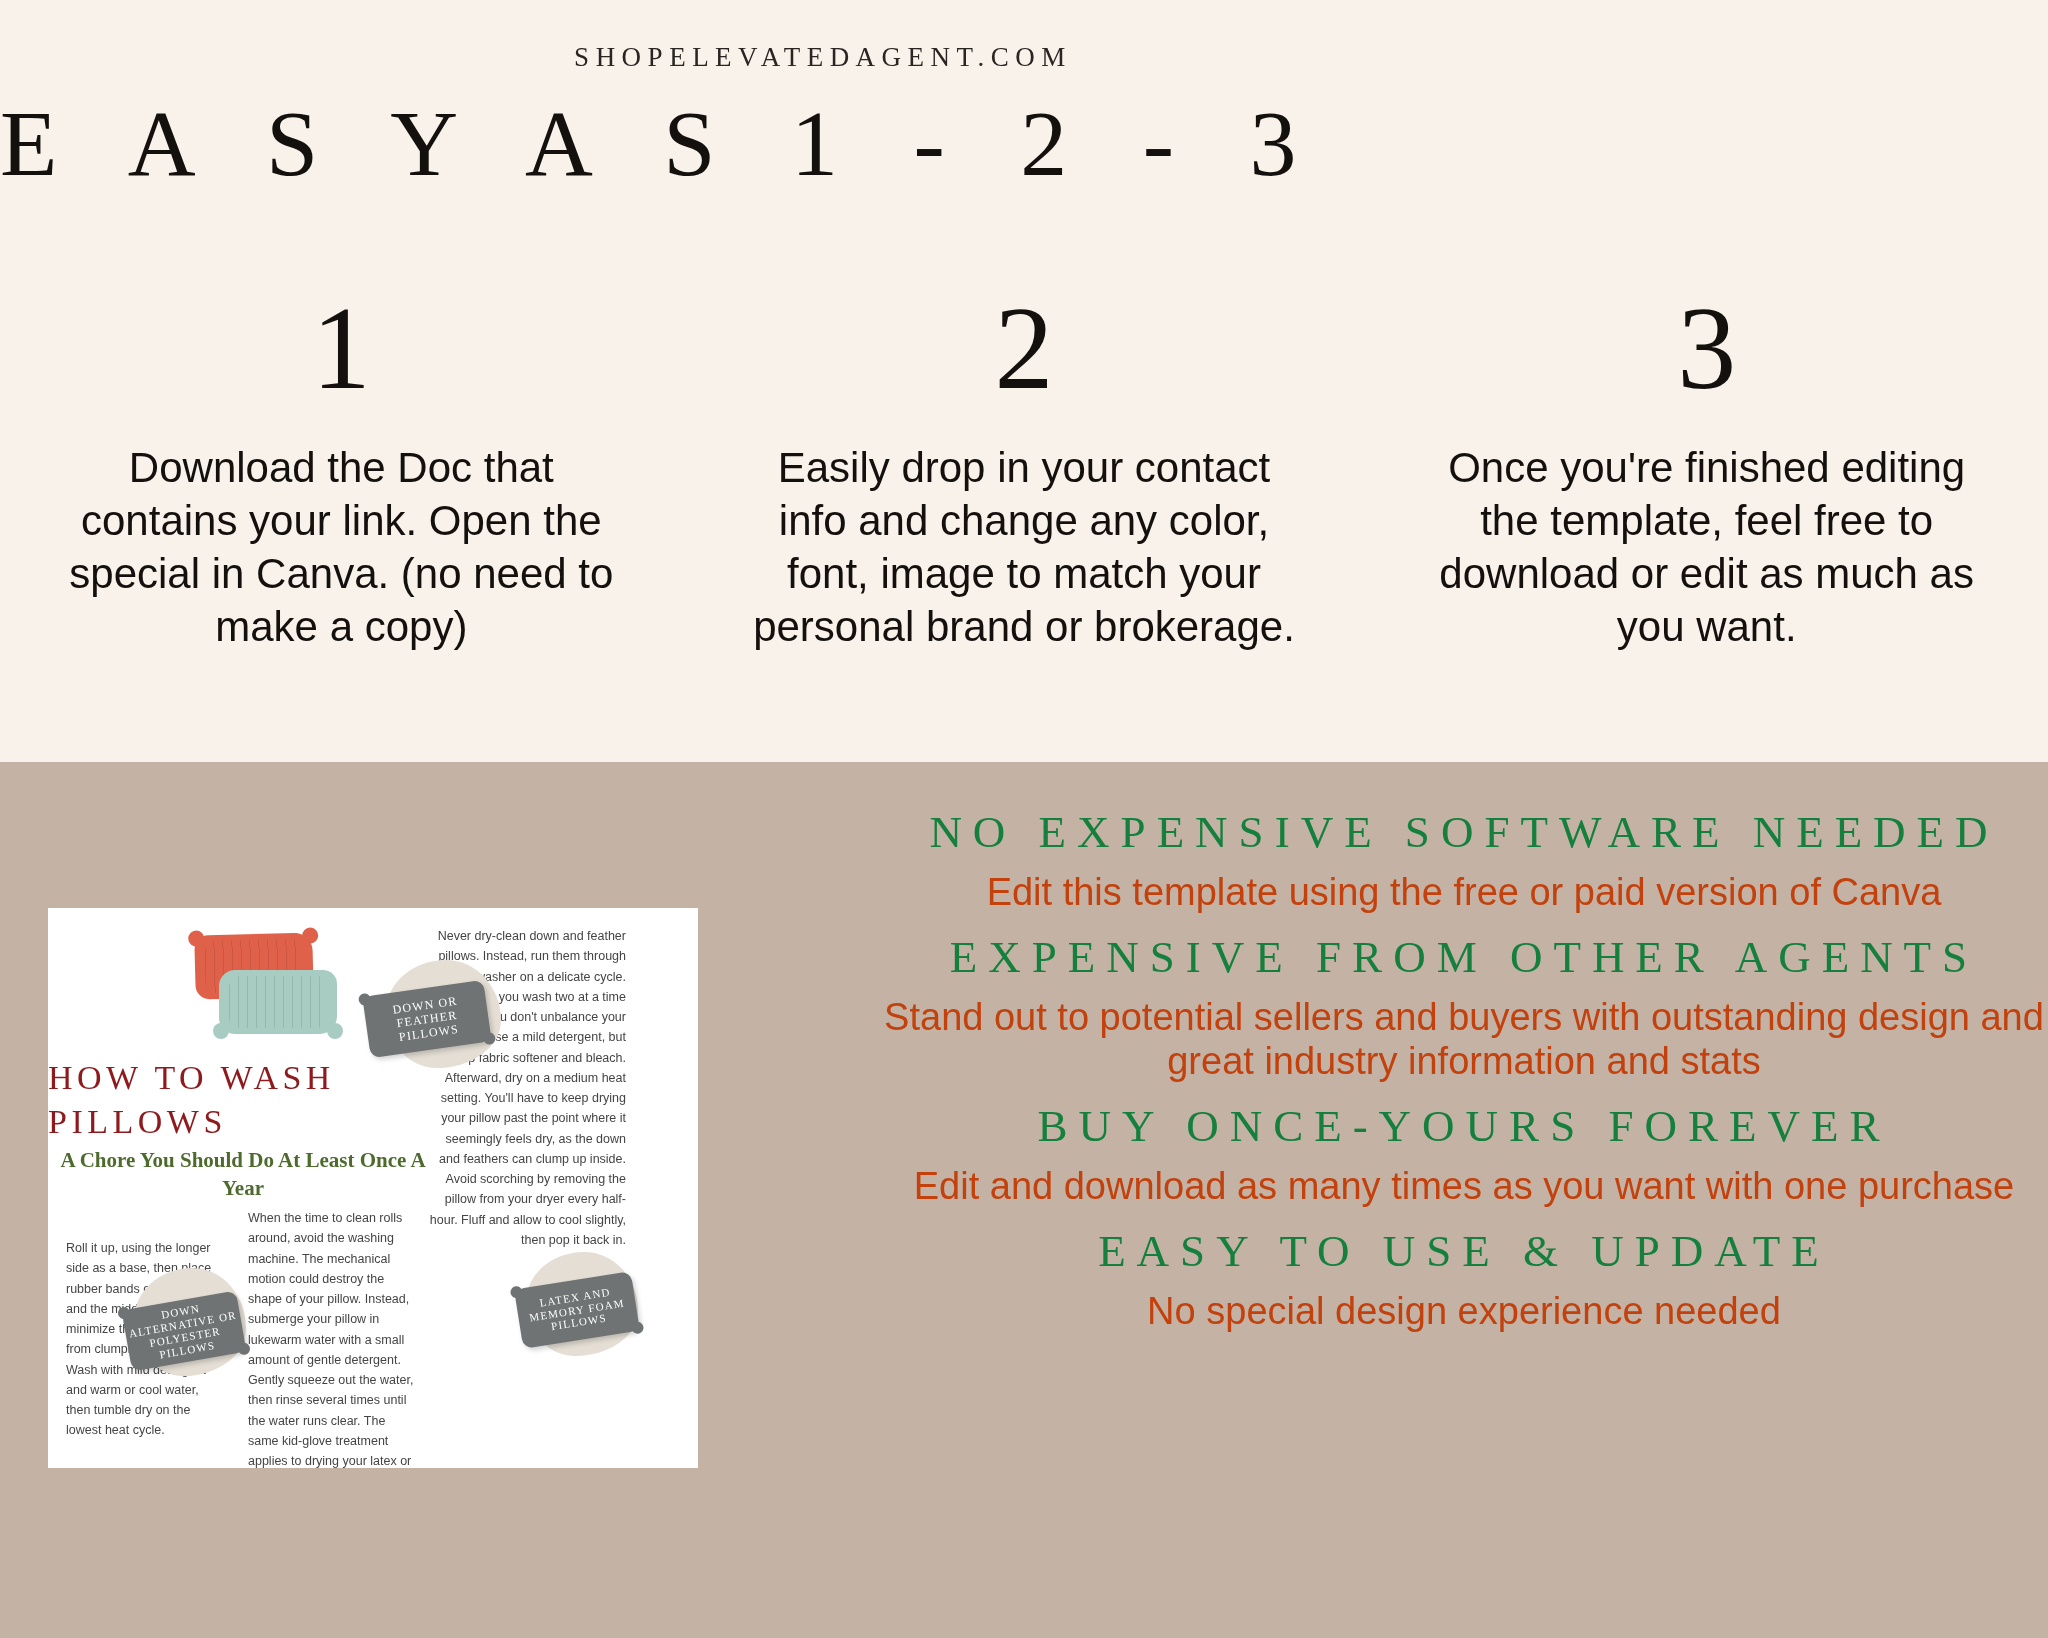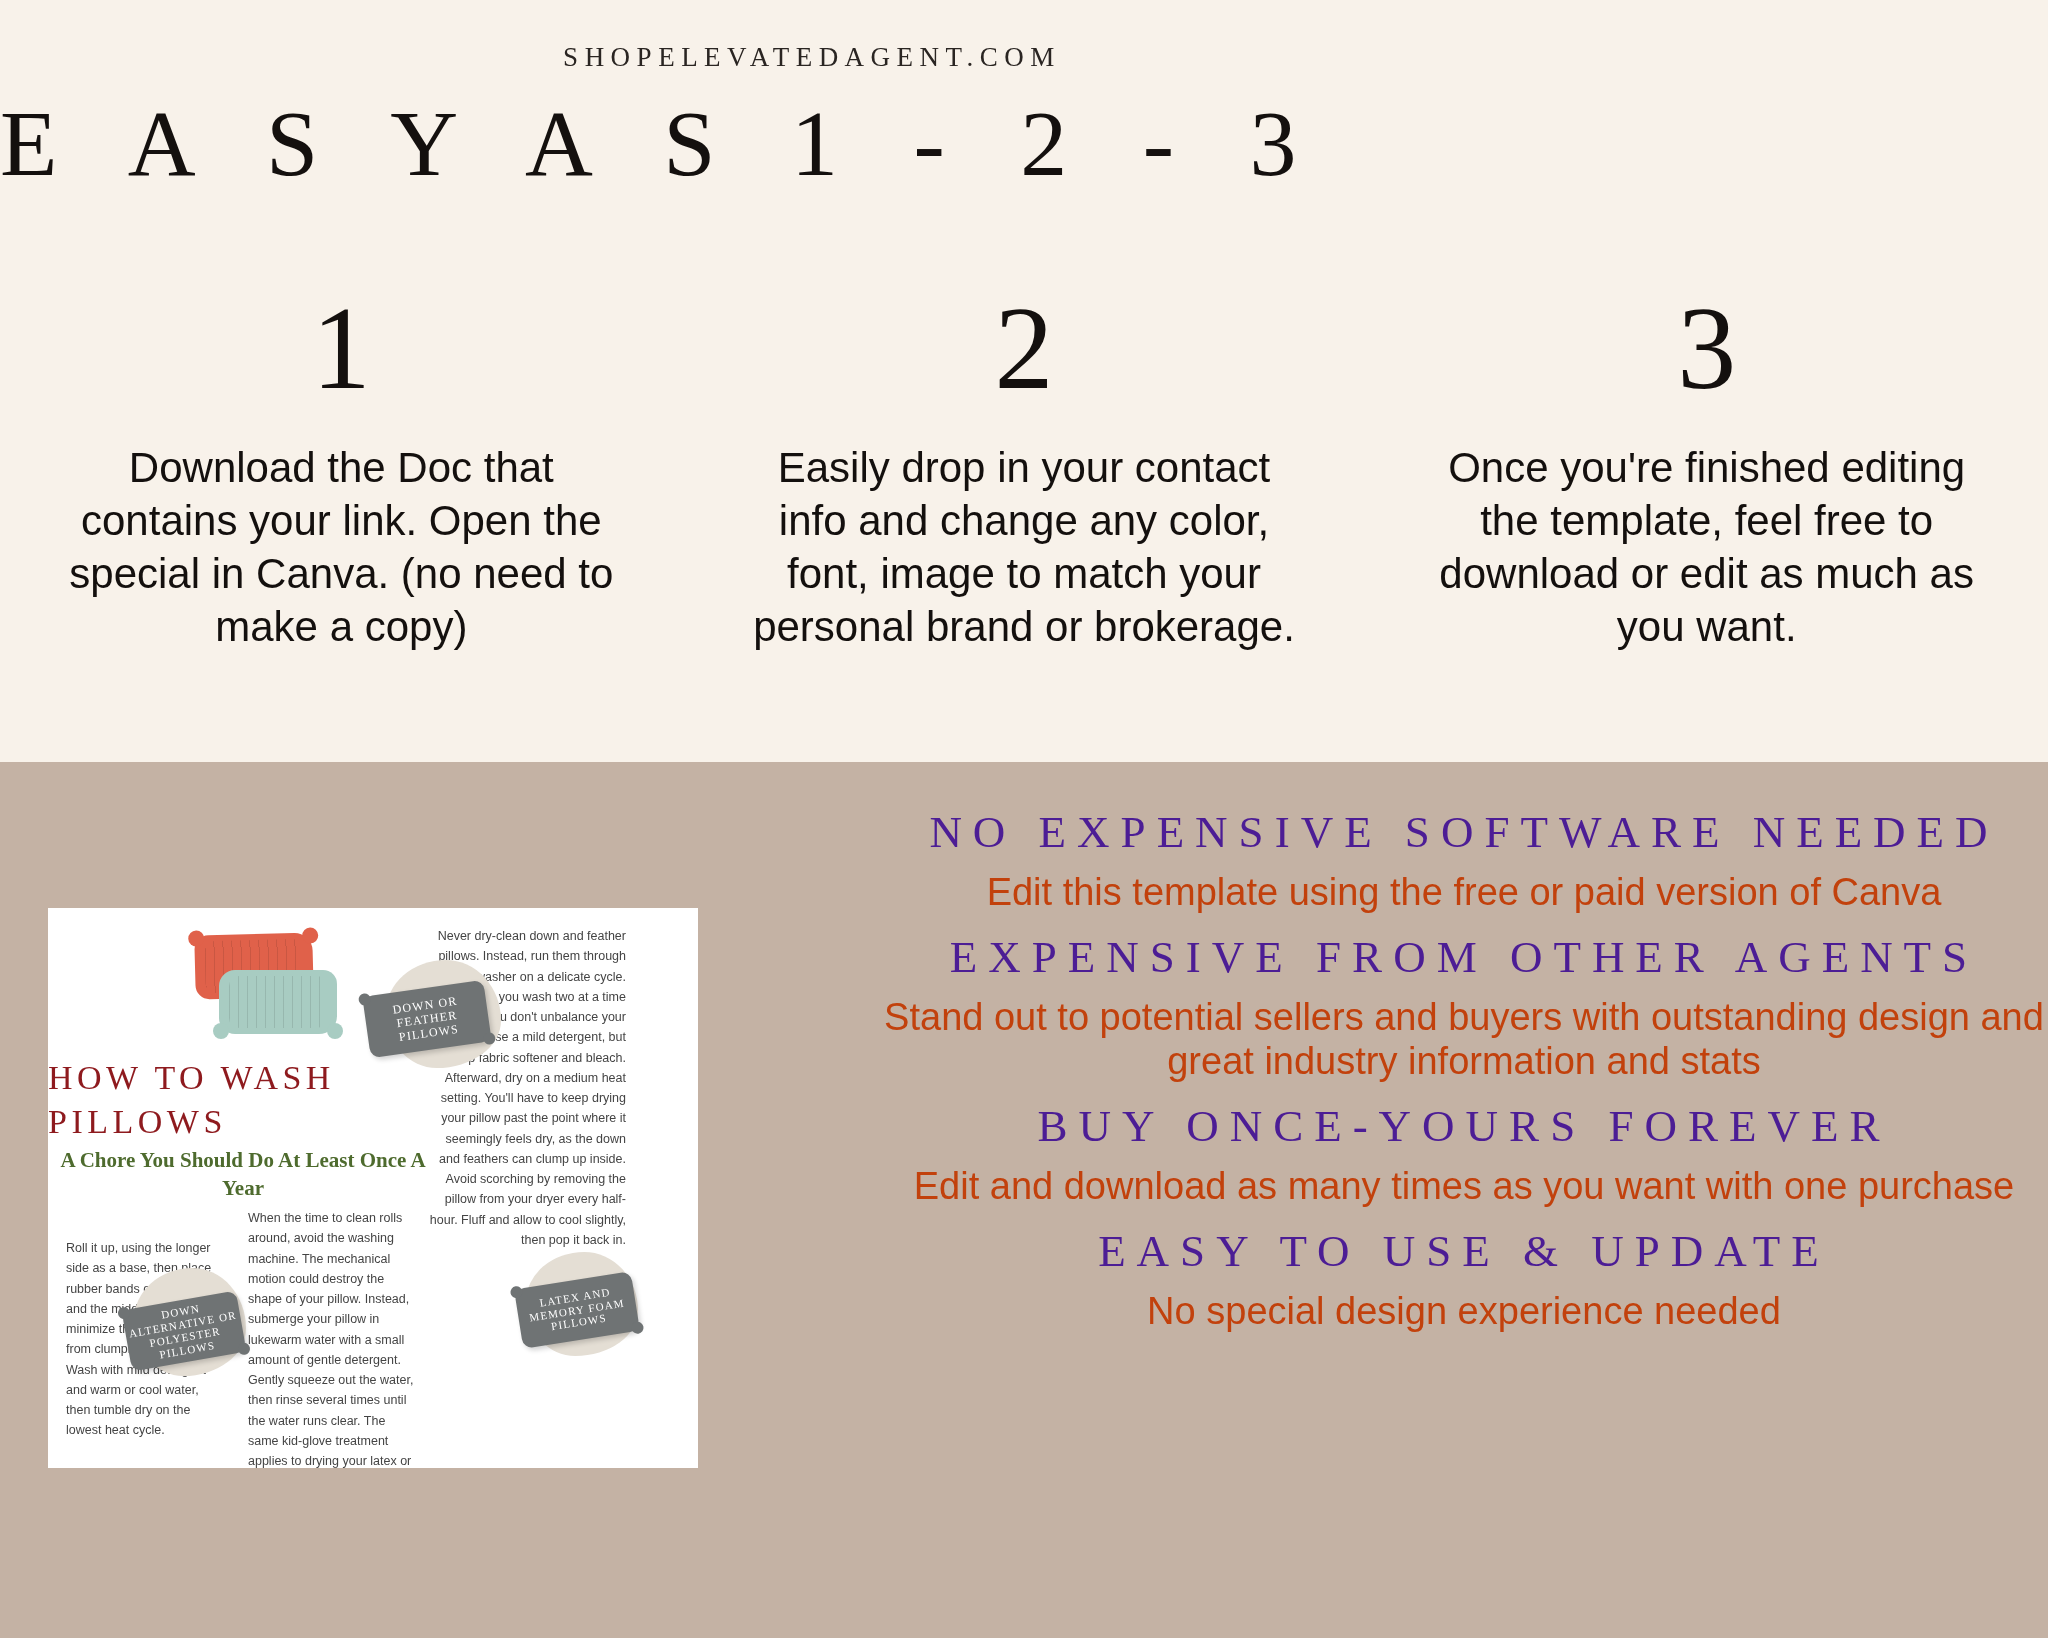--- a/index.html
+++ b/index.html
@@ -15,7 +15,7 @@
   .top{position:absolute;left:0;top:0;width:2048px;height:762px;background:#f8f2ea;}
 
   .site-url{
-    position:absolute;top:42px;left:4px;width:1616px;text-align:center;
+    position:absolute;top:42px;left:15px;width:1616px;text-align:center;
     font-family:"Liberation Serif",serif;
     font-size:27px;letter-spacing:6.5px;color:#2a2522;font-weight:400;
   }

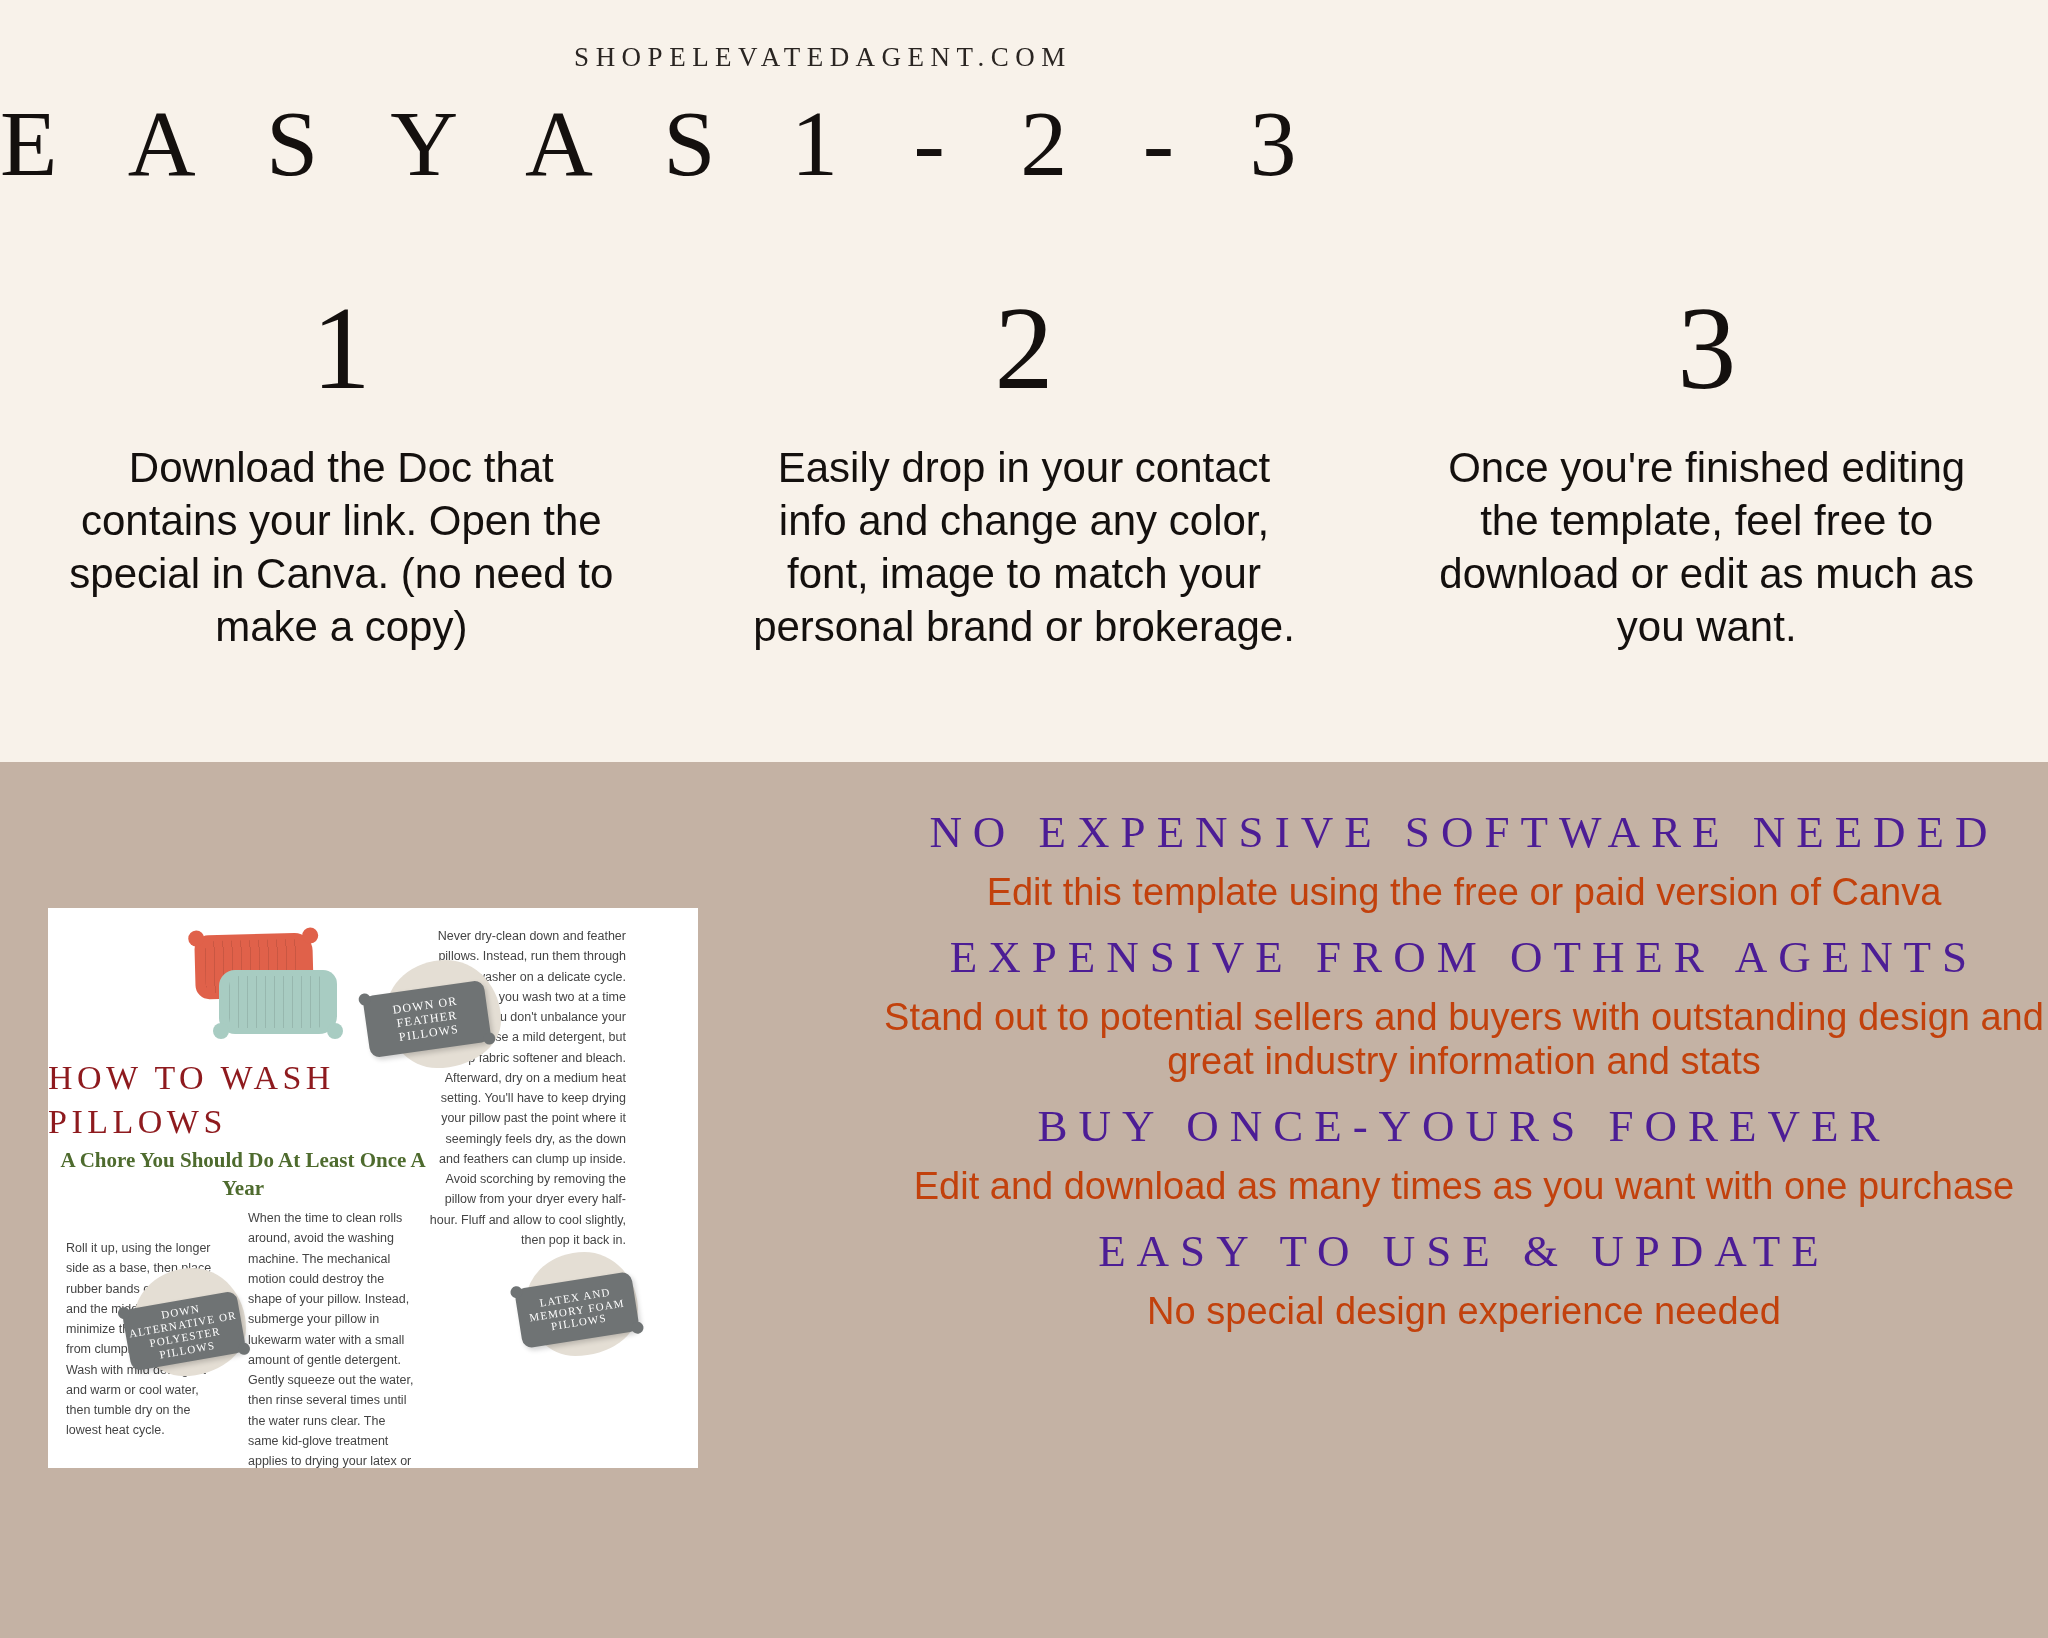--- a/index.html
+++ b/index.html
@@ -50,7 +50,7 @@
   .benefit{width:100%;text-align:center;}
   .b-head{
     font-family:"Liberation Serif",serif;
-    font-size:45px;letter-spacing:11px;color:#4c1d95;font-weight:300;
+    font-size:45px;letter-spacing:11px;color:#15803d;font-weight:300;
     line-height:1.22;white-space:nowrap;text-align:center;
   }
   .b-body{

